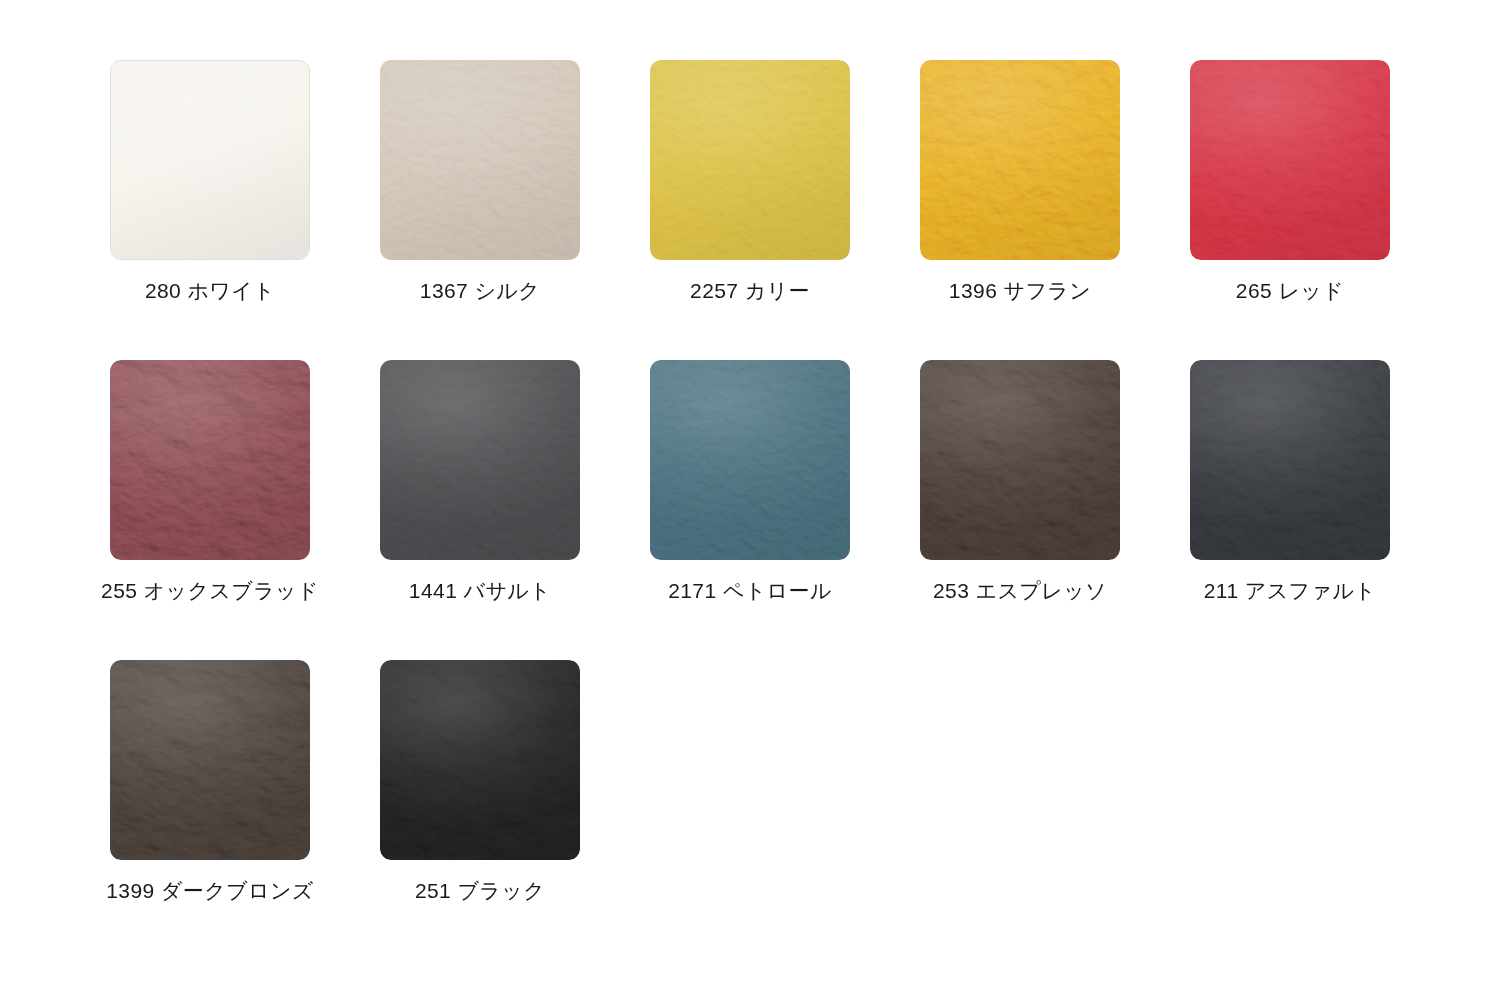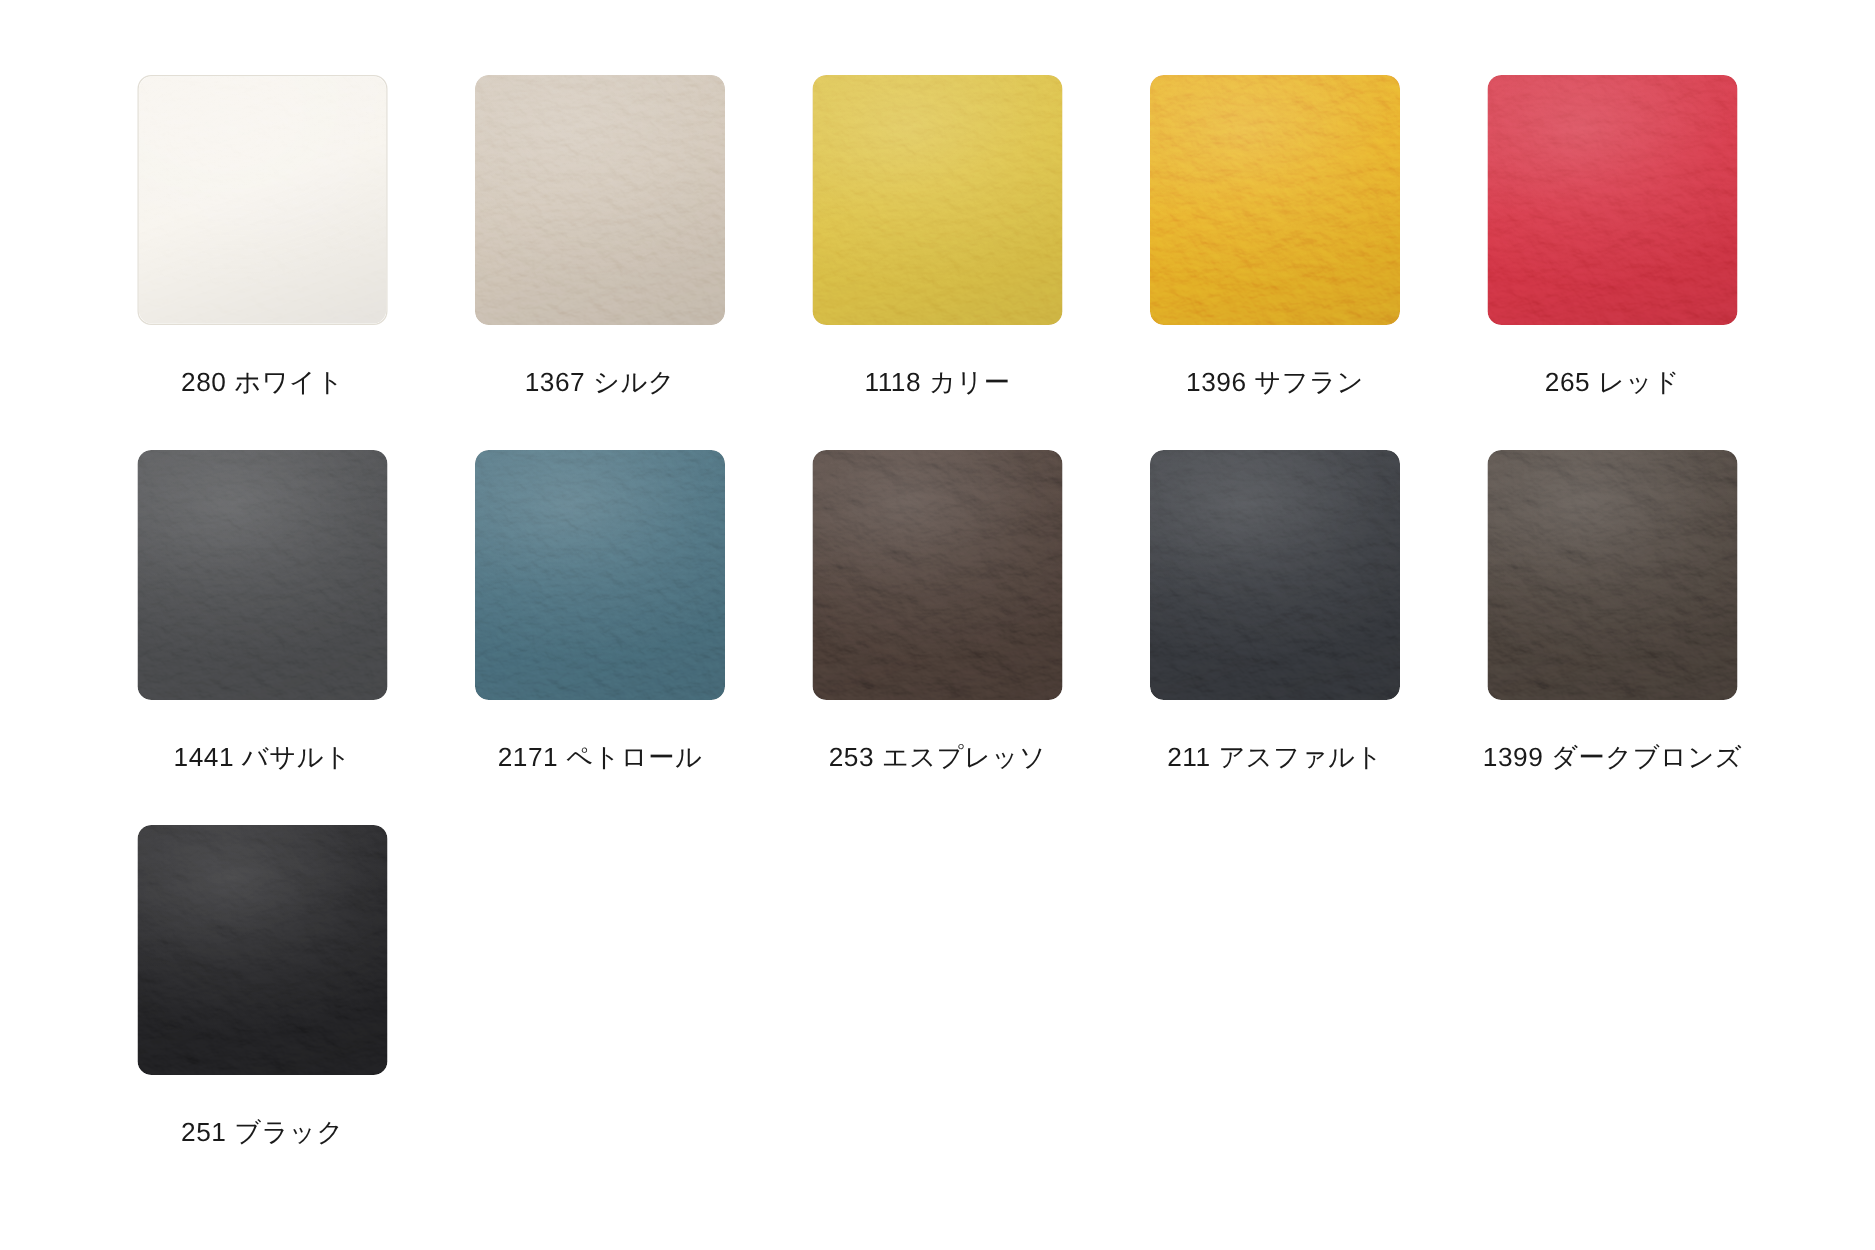--- a/index.html
+++ b/index.html
@@ -30,7 +30,6 @@
     display: flex;
     flex-direction: column;
     align-items: center;
-    gap: 16px;
   }
 
   .swatch-chip {

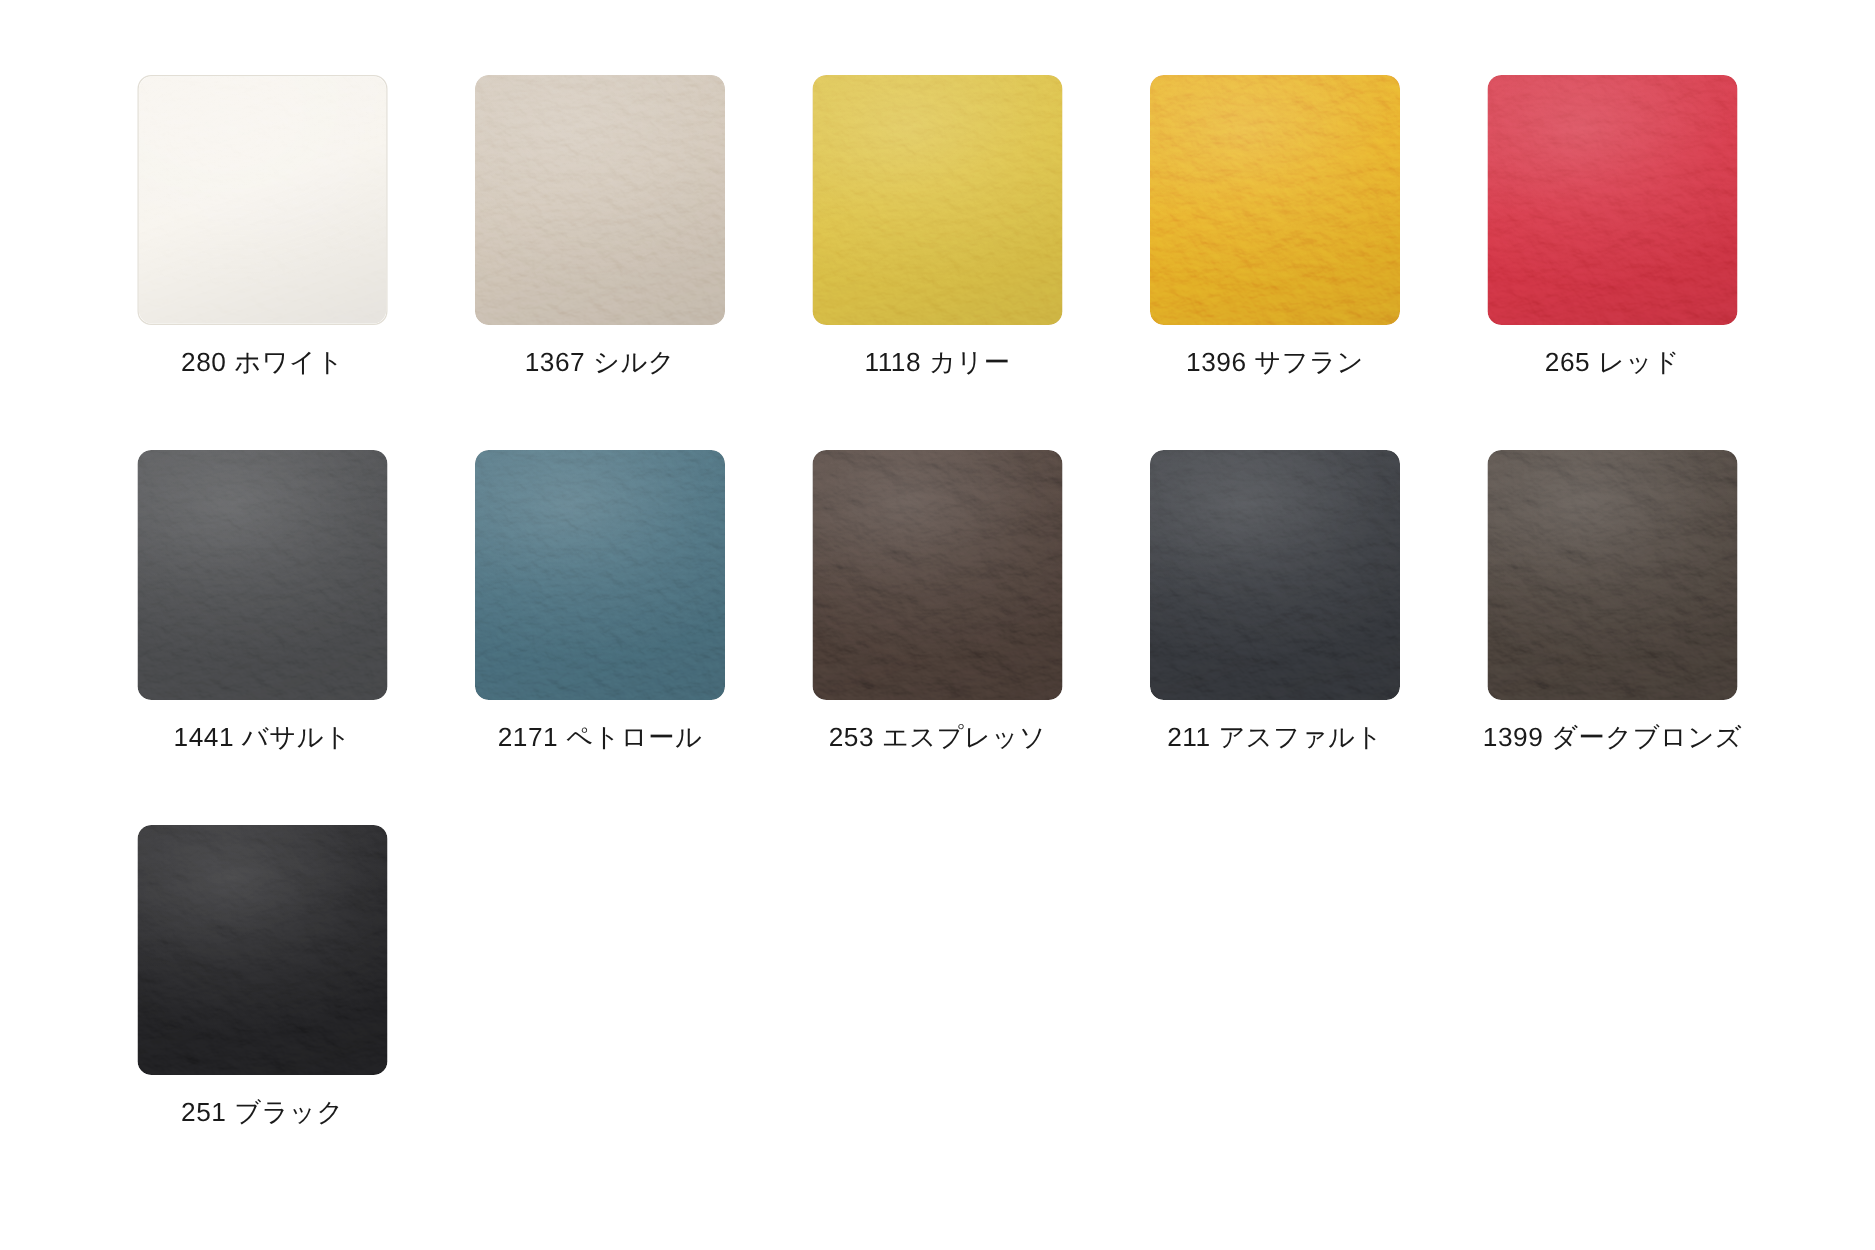--- a/index.html
+++ b/index.html
@@ -149,7 +149,7 @@
         </svg>
         <div class="chip-sheen"></div>
       </div>
-      <div class="swatch-label">1118 カリー</div>
+      <div class="swatch-label">2257 カリー</div>
     </div>
     <div class="swatch-cell">
       <div class="swatch-chip">

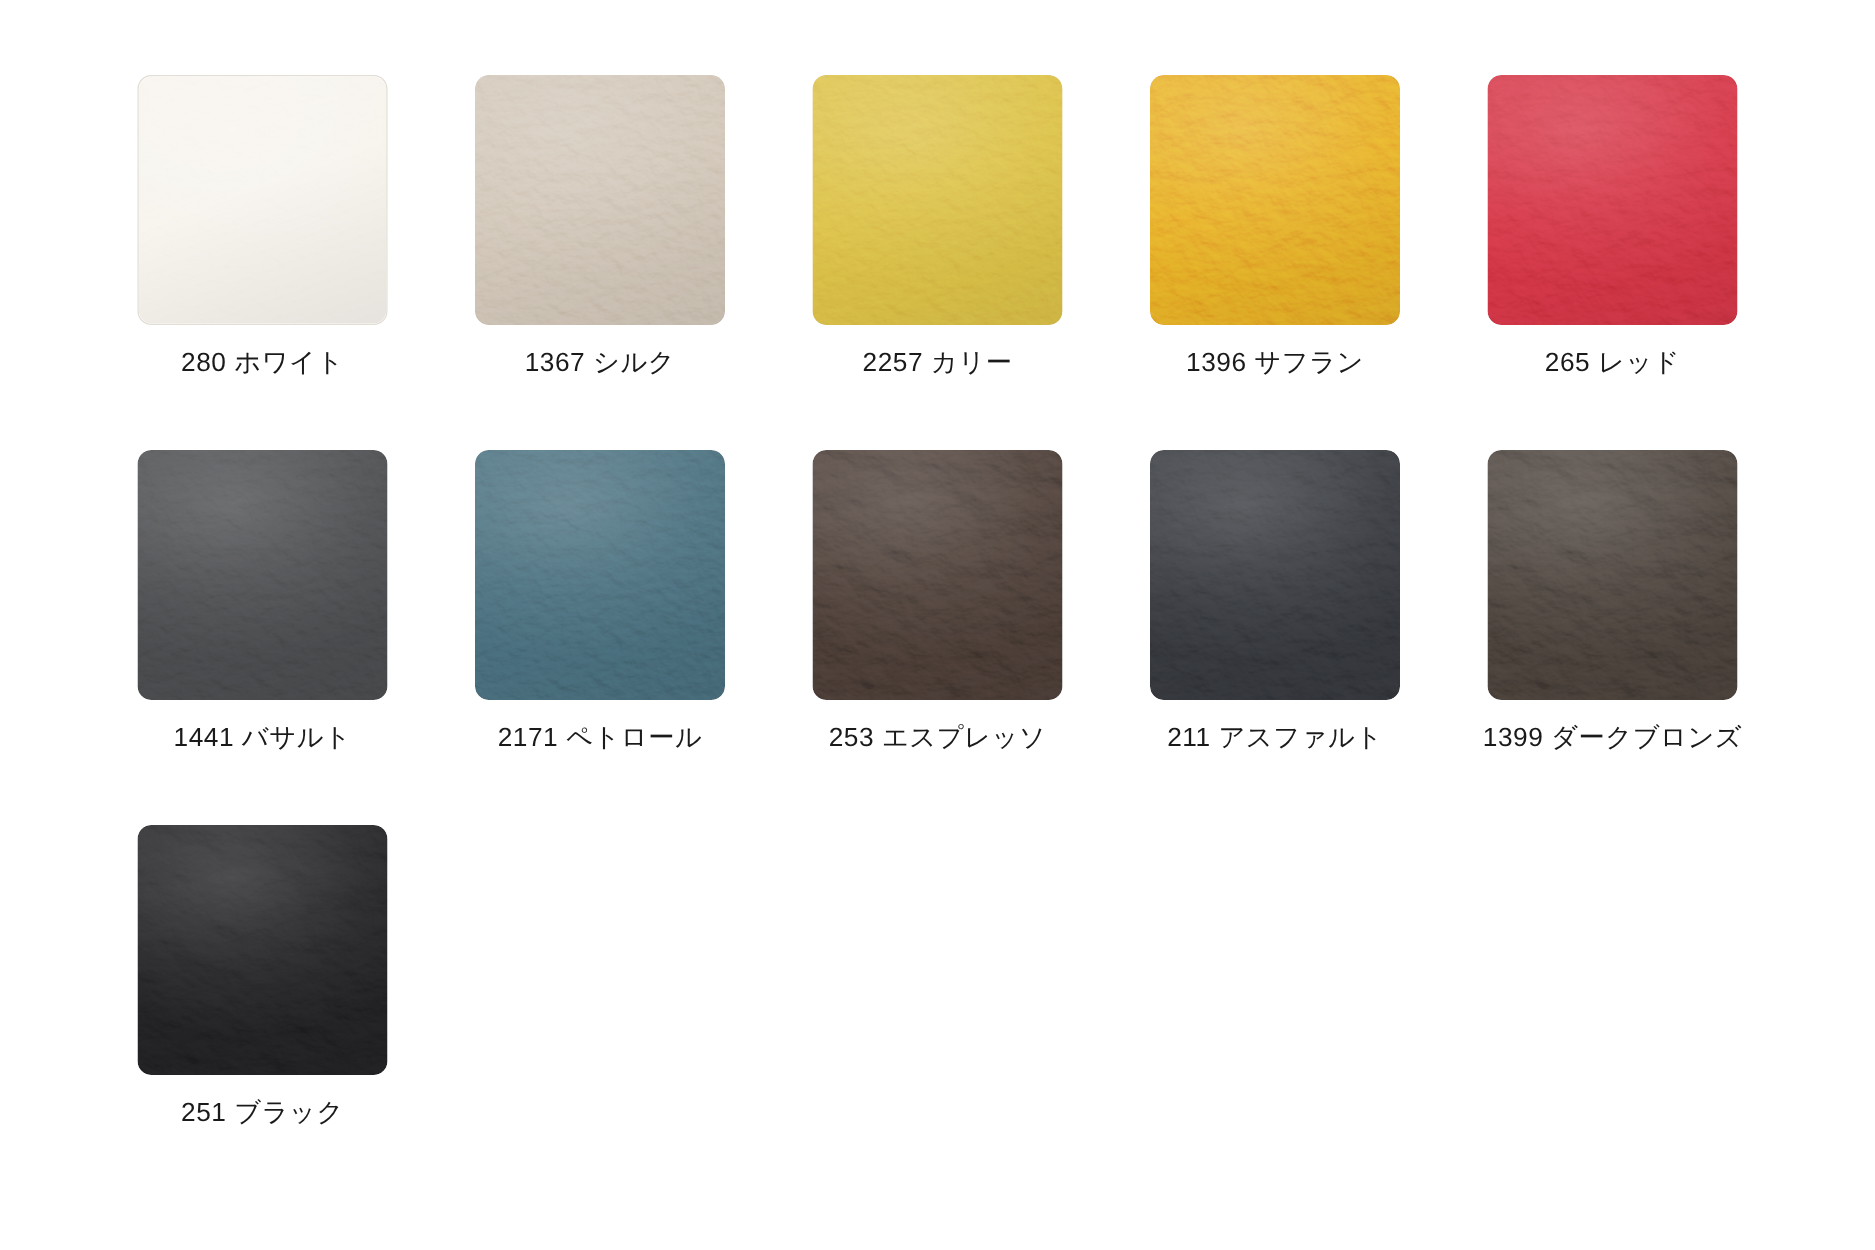--- a/index.html
+++ b/index.html
@@ -173,6 +173,16 @@
     </div>
     <div class="swatch-cell">
       <div class="swatch-chip">
+        <div class="chip-base" style="background: rgb(107, 59, 64);"></div>
+        <svg class="chip-grain" viewBox="0 0 200 200" preserveAspectRatio="none" style="mix-blend-mode: overlay; opacity: 0.44;">
+          <rect x="0" y="0" width="200" height="200" filter="url(#grain-coarse)"></rect>
+        </svg>
+        <div class="chip-sheen"></div>
+      </div>
+      <div class="swatch-label">255 オックスブラッド</div>
+    </div>
+    <div class="swatch-cell">
+      <div class="swatch-chip">
         <div class="chip-base" style="background: rgb(61, 62, 64);"></div>
         <svg class="chip-grain" viewBox="0 0 200 200" preserveAspectRatio="none" style="mix-blend-mode: overlay; opacity: 0.3;">
           <rect x="0" y="0" width="200" height="200" filter="url(#grain-fine)"></rect>

